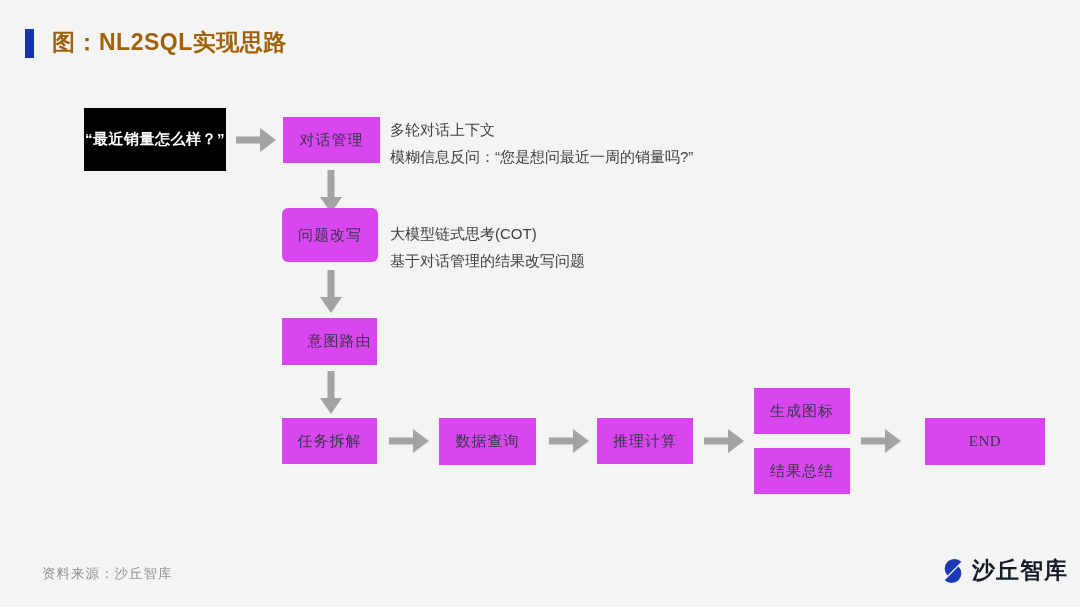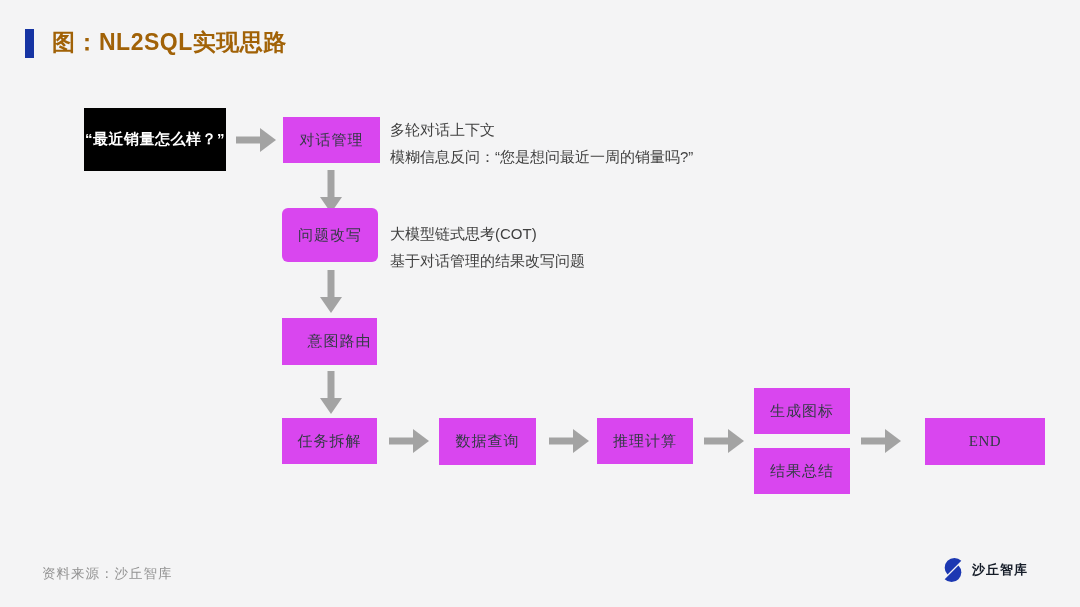--- a/index.html
+++ b/index.html
@@ -72,7 +72,7 @@
   }
   .logo-text {
     margin-left: 4px;
-    font-size: 13px;
+    font-size: 23px;
     font-weight: 700;
     color: #141b27;
     letter-spacing: 1px;

